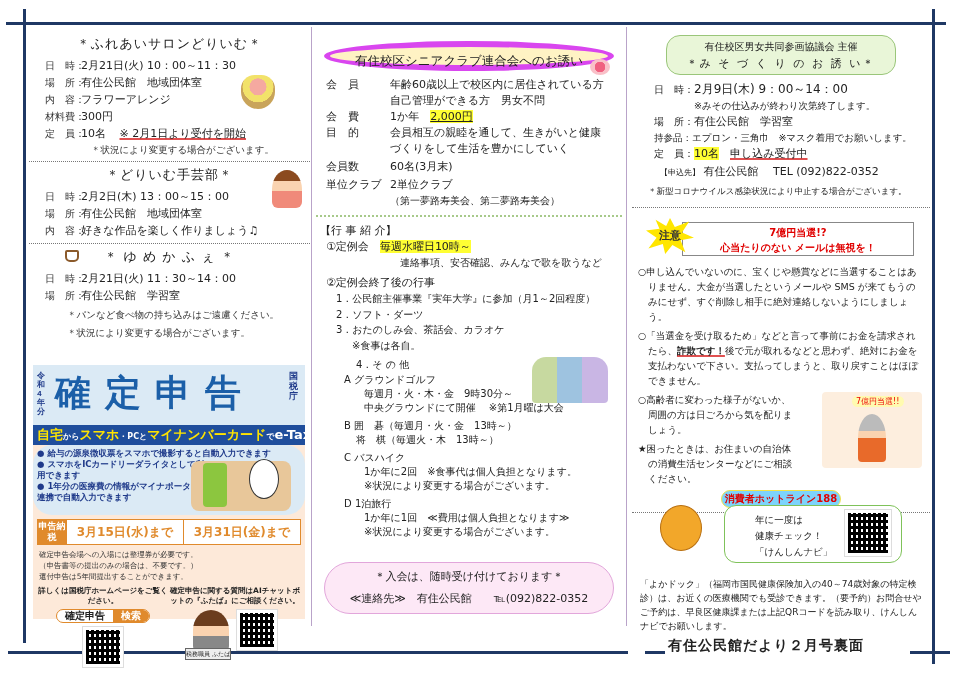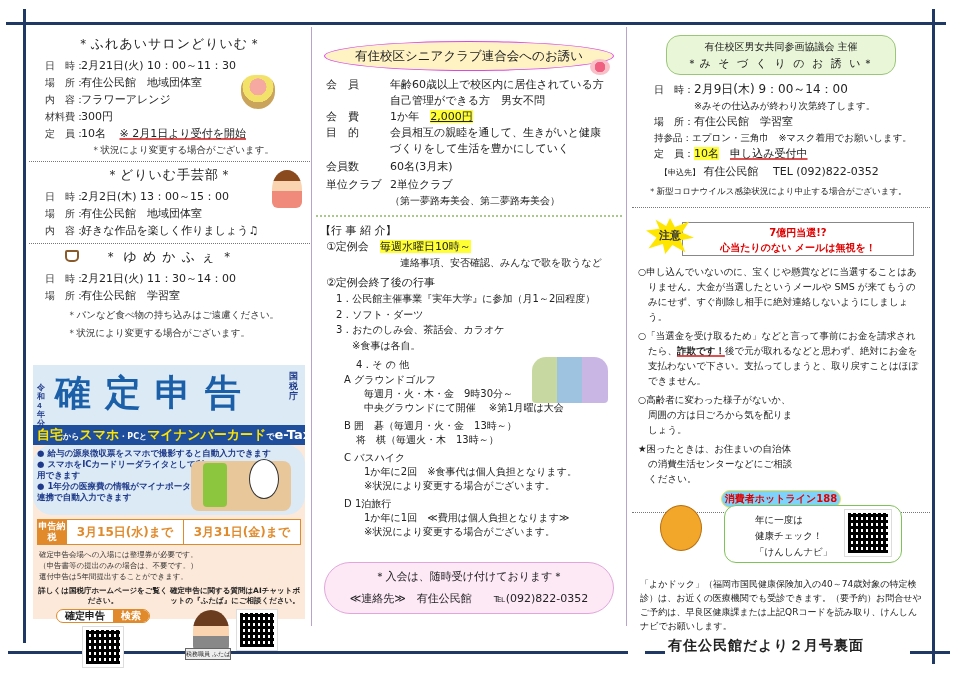--- a/index.html
+++ b/index.html
@@ -43,7 +43,7 @@
         background-blend-mode: multiply; border: 3px solid #fff; outline: 1px solid #ddd; margin: 4px auto 0; }
   
   .banner { margin: 14px auto 6px; width: 290px; height: 30px; border-radius: 50%; background: #fff3c4;
-            border: 1px solid #d946ef; text-align: center; font-size: 12.5px; line-height: 28px; }
+            border: 6px solid #d946ef; text-align: center; font-size: 12.5px; line-height: 28px; }
   .c2row { font-size: 11px; line-height: 16px; display: flex; padding-left: 14px; }
   .c2row .k { width: 64px; flex-shrink: 0; }
   .c2sub { font-size: 10px; line-height: 14px; }

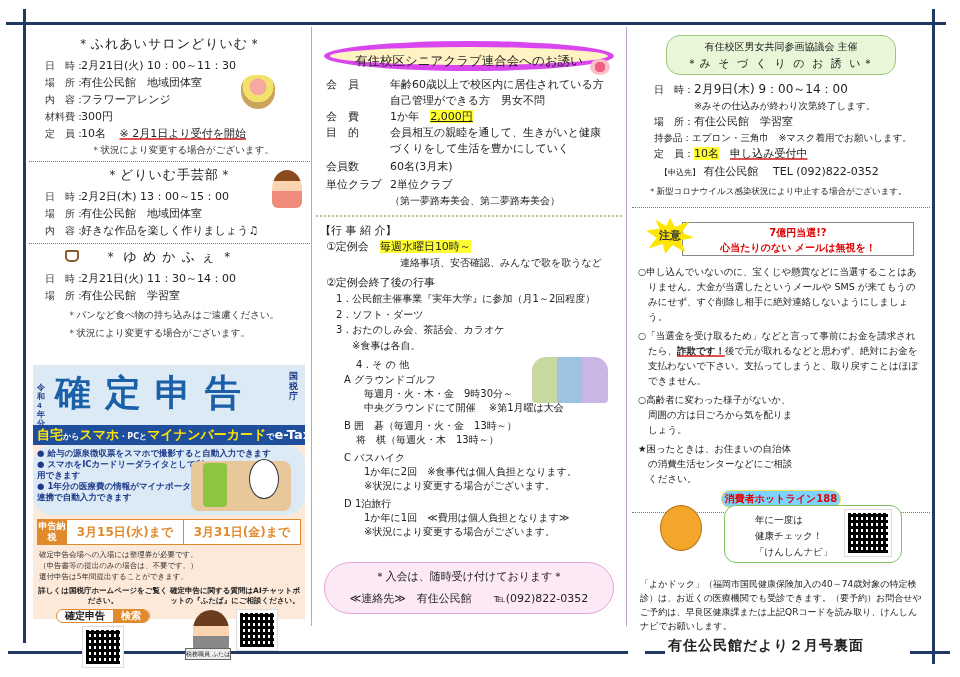--- a/index.html
+++ b/index.html
@@ -22,7 +22,7 @@
   
   .tax { position: absolute; left: 4px; top: 338px; width: 272px; height: 254px; background: #fde9d9; }
   .tax-head { background: #dbeaf5; height: 60px; position: relative; }
-  .tax-year { position: absolute; left: 4px; top: 18px; width: 10px; font-size: 8px; line-height: 9px; color: #1f3a8a; font-weight: bold; font-family: Liberation Mono, monospace; }
+  .tax-year { position: absolute; left: 4px; top: 6px; width: 10px; font-size: 8px; line-height: 9px; color: #1f3a8a; font-weight: bold; font-family: Liberation Mono, monospace; }
   .tax-big { position: absolute; left: 22px; top: 4px; font-size: 36px; font-weight: bold; color: #1b5fa8; letter-spacing: 14px; }
   .tax-agency { position: absolute; right: 4px; top: 6px; width: 12px; font-size: 9px; line-height: 10px; font-weight: bold; color: #1f3a8a; }
   .tax-band { background: #1f4e9c; color: #ffe400; font-weight: bold; font-size: 13px; padding: 1px 4px; white-space: nowrap; }

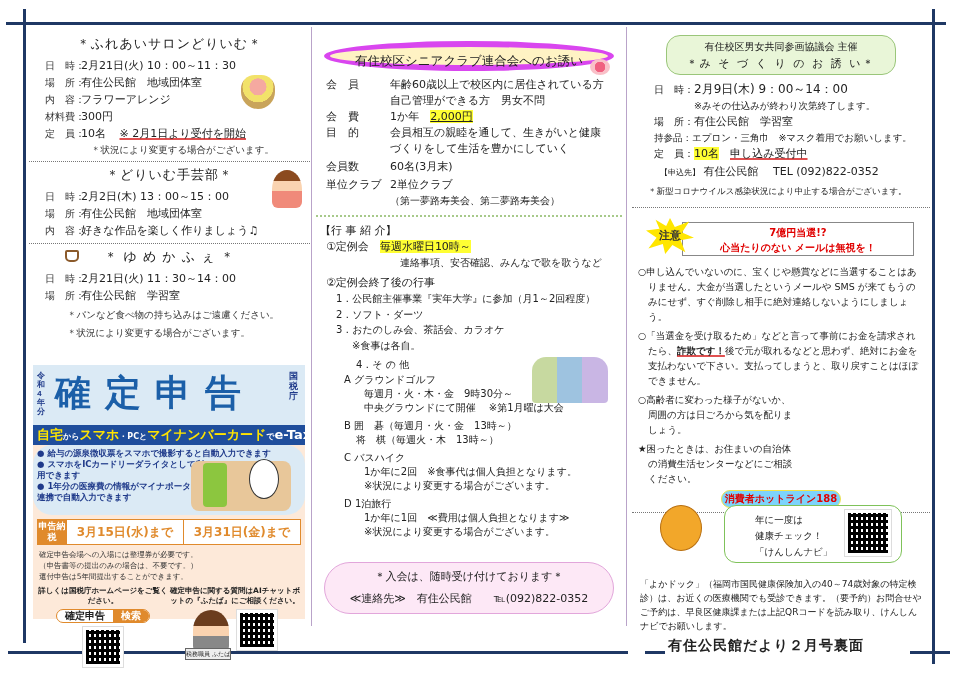--- a/index.html
+++ b/index.html
@@ -256,6 +256,10 @@
   <div style="position:relative;">
     <div class="para" style="width:170px;">○高齢者に変わった様子がないか、周囲の方は日ごろから気を配りましょう。</div>
     <div class="para" style="width:170px;">★困ったときは、お住まいの自治体の消費生活センターなどにご相談ください。</div>
+    <div style="position:absolute; right:8px; top:0; width:100px; height:76px; background:#fdeede; border-radius:4px;">
+      <div style="position:absolute; left:30px; top:4px; font-size:8px; color:#e00; background:#fffbb0; border-radius:8px; padding:0 4px;">7億円当選!!</div>
+      <div style="position:absolute; left:36px; top:22px; width:28px; height:48px; background:linear-gradient(#bbb 0 35%, #fad3b0 35% 50%, #e86a2a 50%); border-radius:50% 50% 4px 4px;"></div>
+    </div>
   </div>
   <div class="hotline">消費者ホットライン188</div>
 

